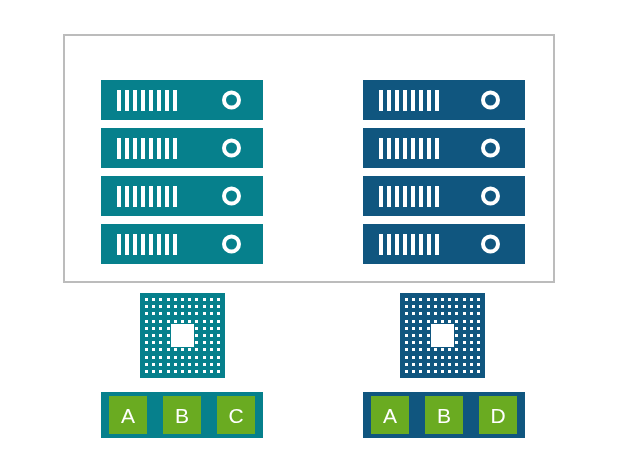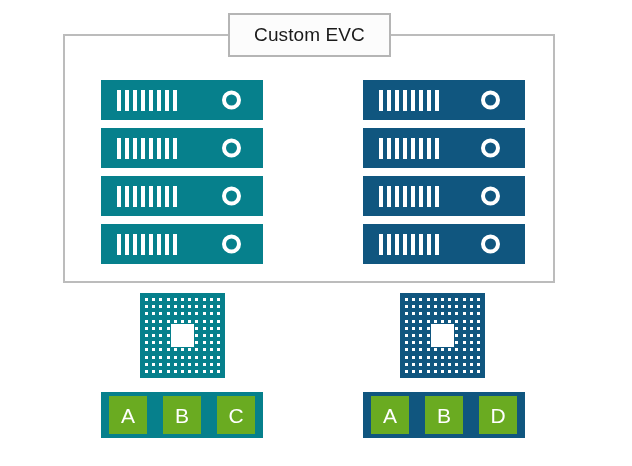--- a/index.html
+++ b/index.html
@@ -132,9 +132,6 @@
 
   <div class="evc-frame"></div>
 
-  <div class="title-box">
-    <span class="title-text">Custom EVC</span>
-  </div>
 
   <div class="rack-group" id="left-stack" style="left: 101px; top: 80px; width: 162px; height: 184px;">
       <div class="server" style="left: 0px; top: 0px; width: 162px; height: 40px; background: rgb(6, 128, 140);">

